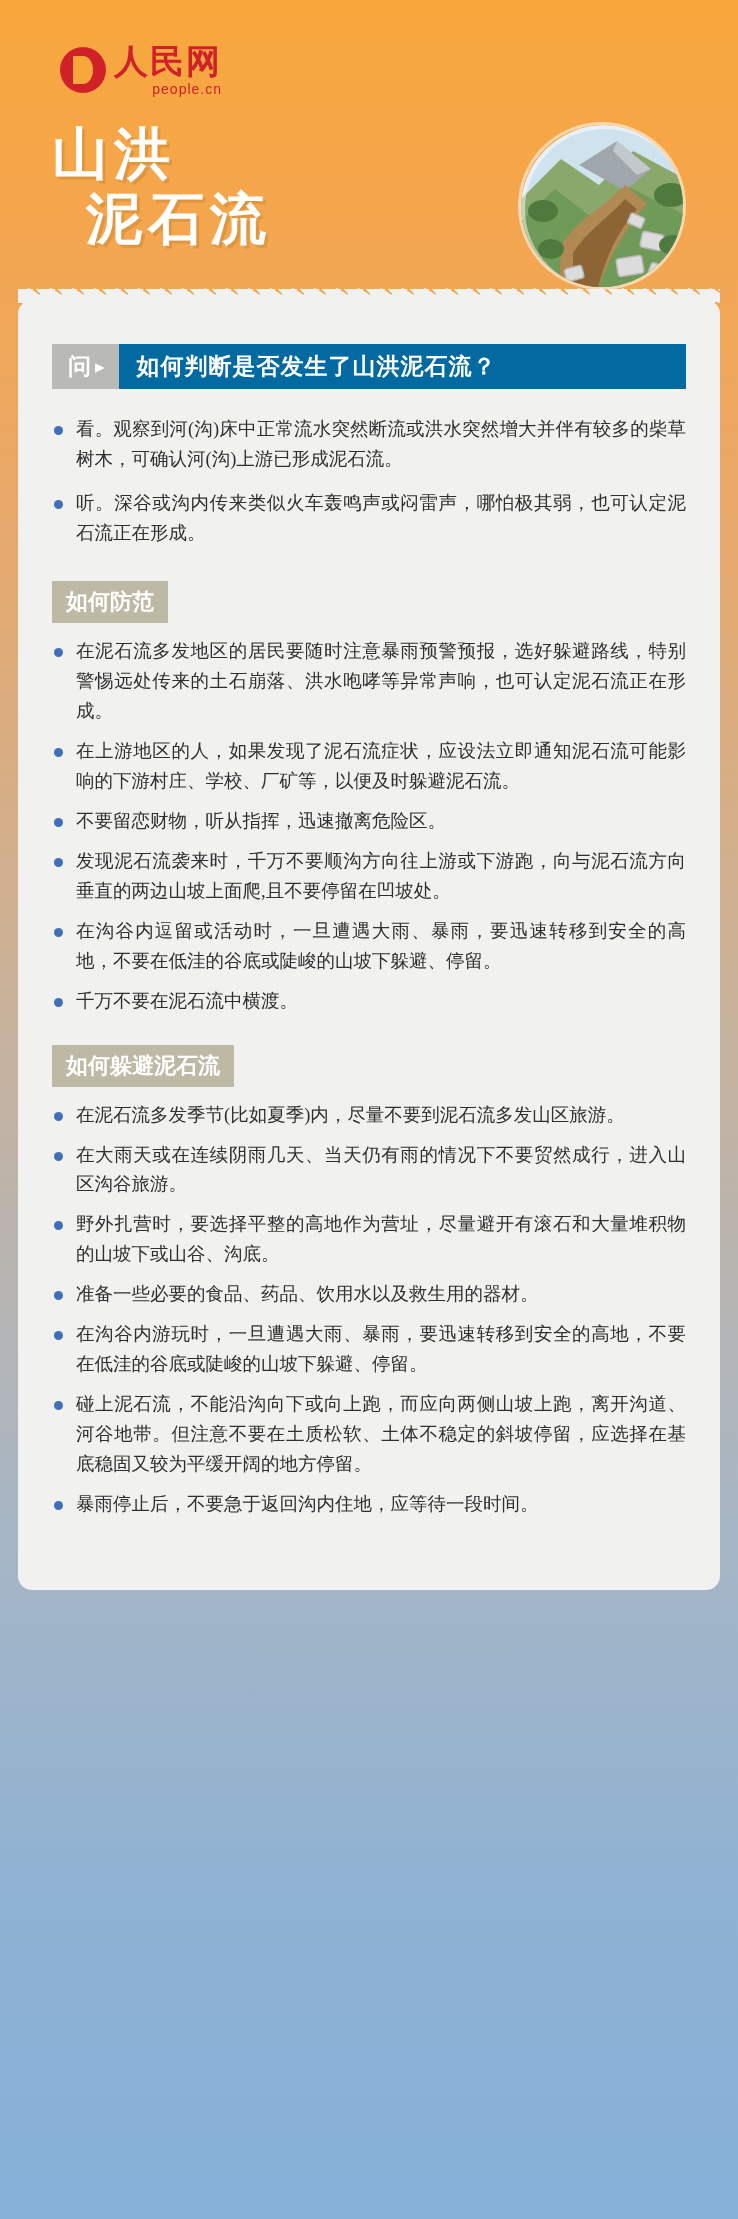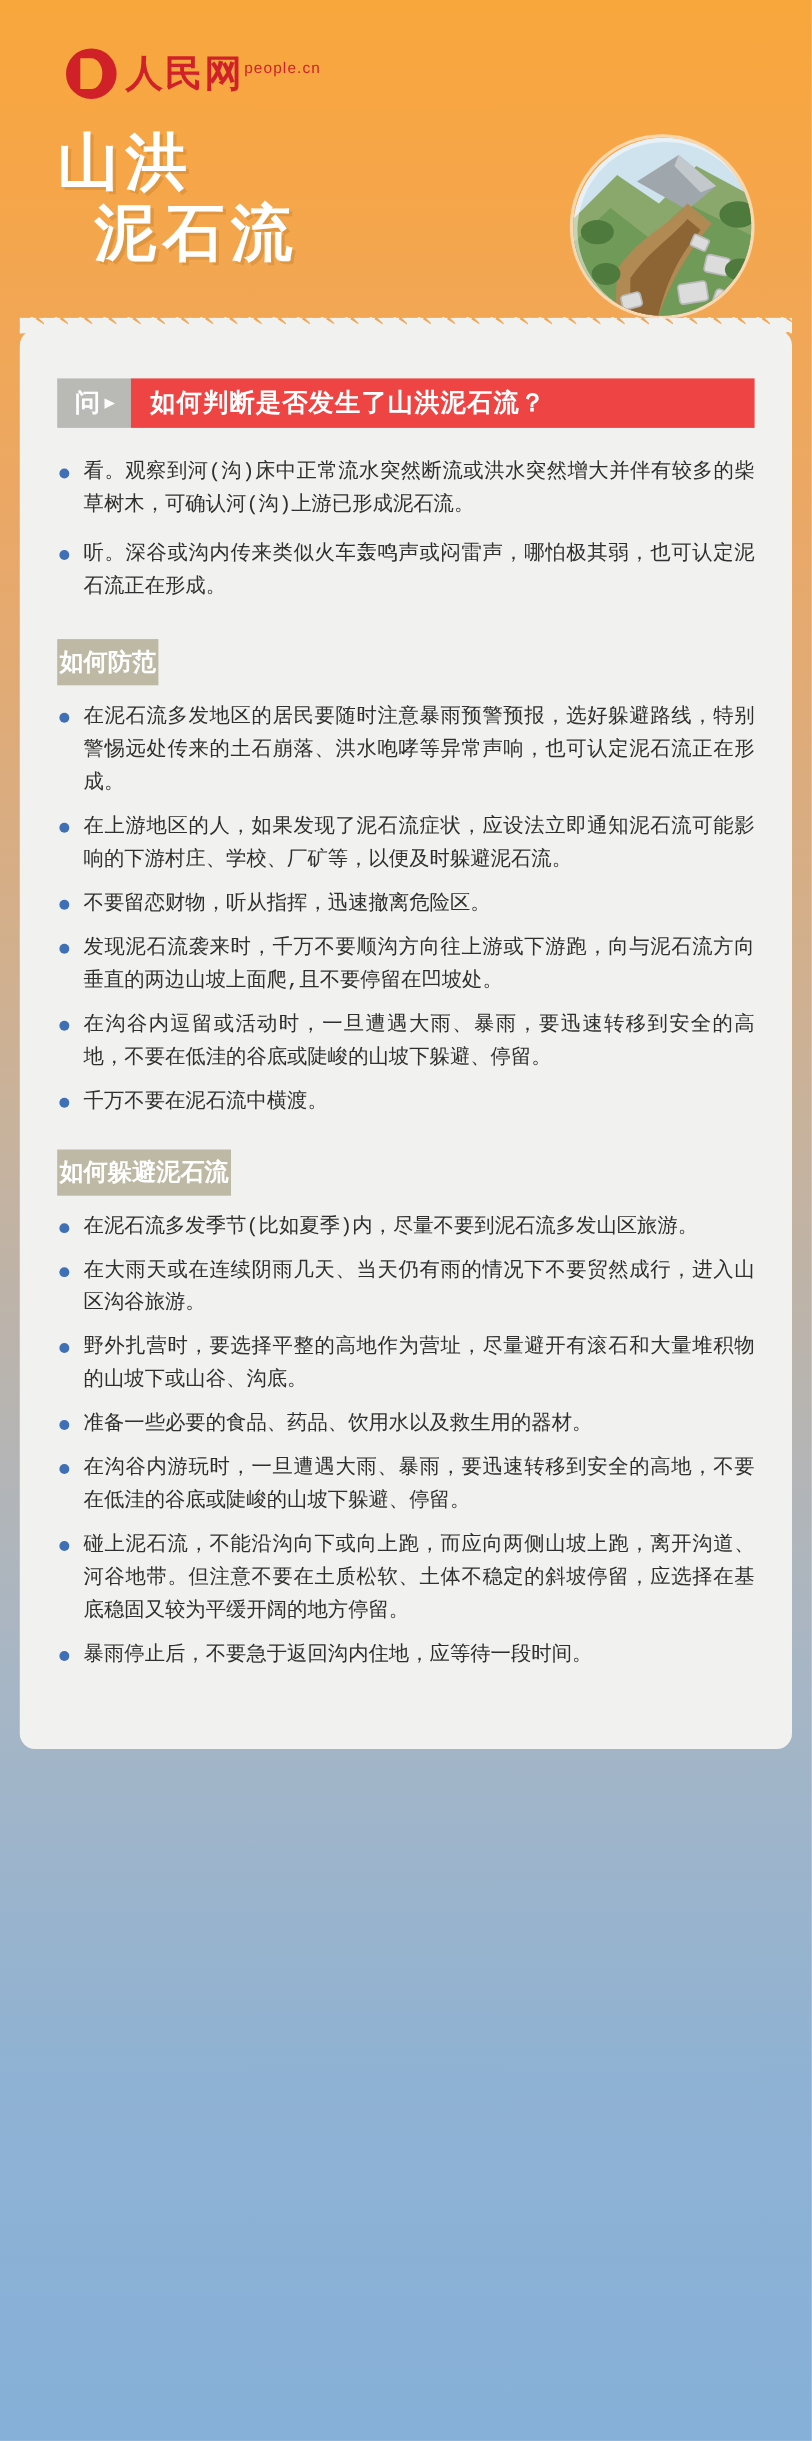--- a/index.html
+++ b/index.html
@@ -41,7 +41,7 @@
     border-radius: 0 50% 50% 0 / 0 50% 50% 0;
     background: #f8a73c;
   }
-  .logo-text-wrap { display: flex; flex-direction: row; line-height: 1; }
+  .logo-text-wrap { display: flex; flex-direction: column; line-height: 1; }
   .logo-cn {
     font-size: 34px;
     font-weight: bold;

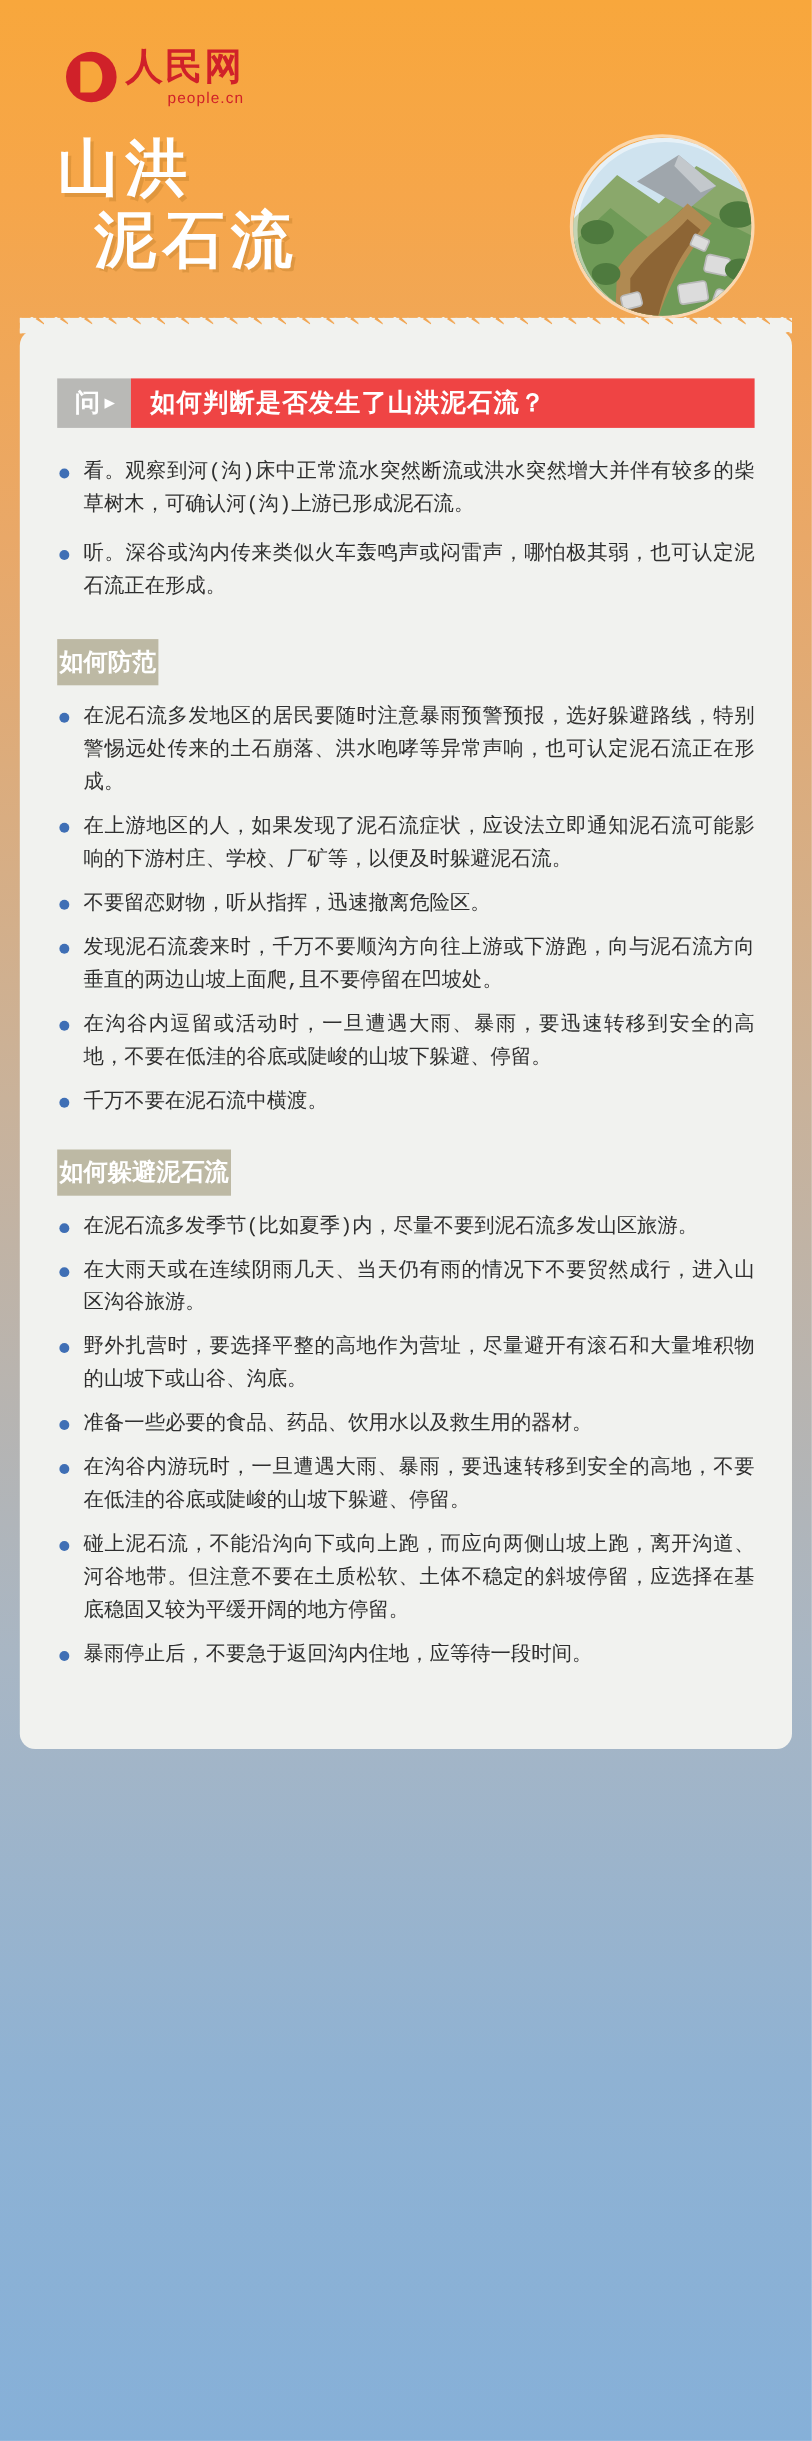--- a/index.html
+++ b/index.html
@@ -128,7 +128,7 @@
   }
   .qa-arrow { font-size: 19px; line-height: 1; }
   .qa-text {
-    background: #ef4444;
+    background: #0369a1;
     color: #ffffff;
     font-size: 23px;
     font-weight: bold;

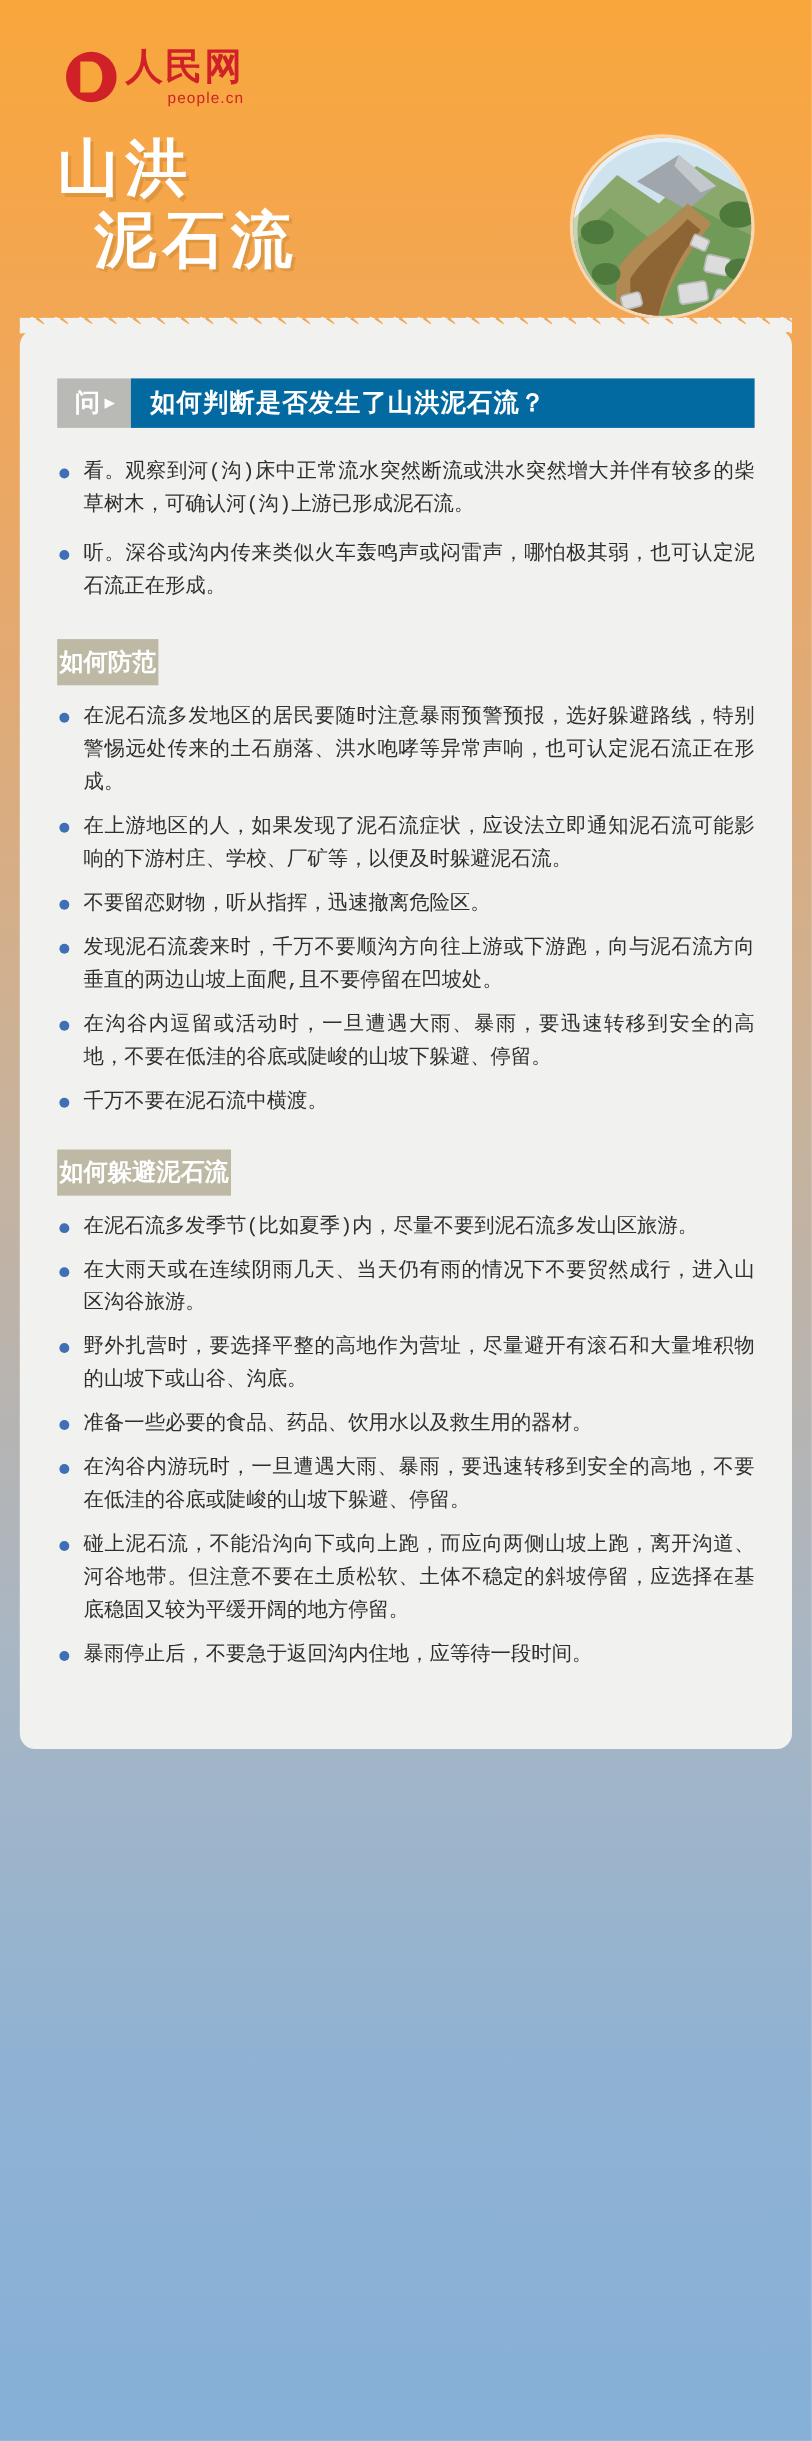--- a/index.html
+++ b/index.html
@@ -147,7 +147,7 @@
     line-height: 1.62;
     color: #2f2f2f;
     text-align: justify;
-    font-family: Liberation Mono, monospace;
+    font-family: Liberation Serif, serif;
   }
   ul.bullets li::before {
     content: "";

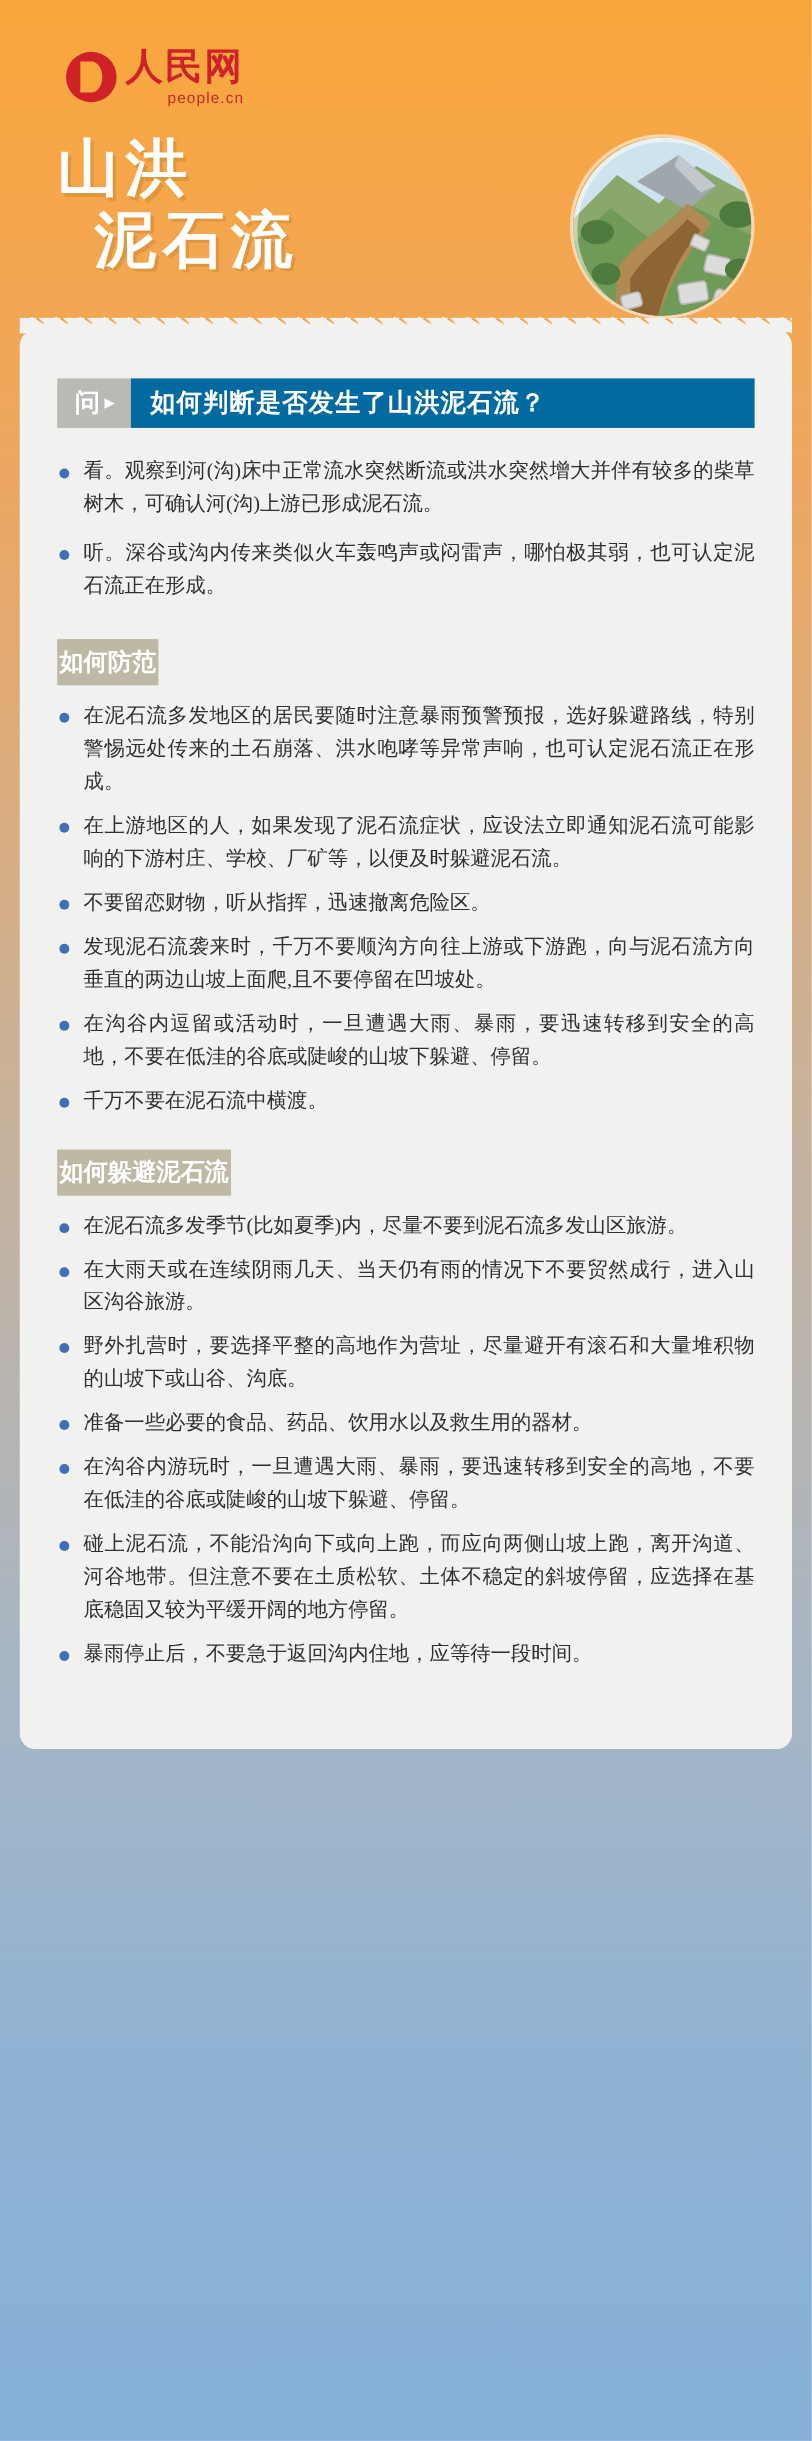--- a/index.html
+++ b/index.html
@@ -165,7 +165,7 @@
     color: #ffffff;
     font-size: 22px;
     font-weight: bold;
-    padding: 6px 2px;
+    padding: 6px 14px;
     margin: 18px 0 14px 0;
     font-family: "DejaVu Sans", sans-serif;
   }

